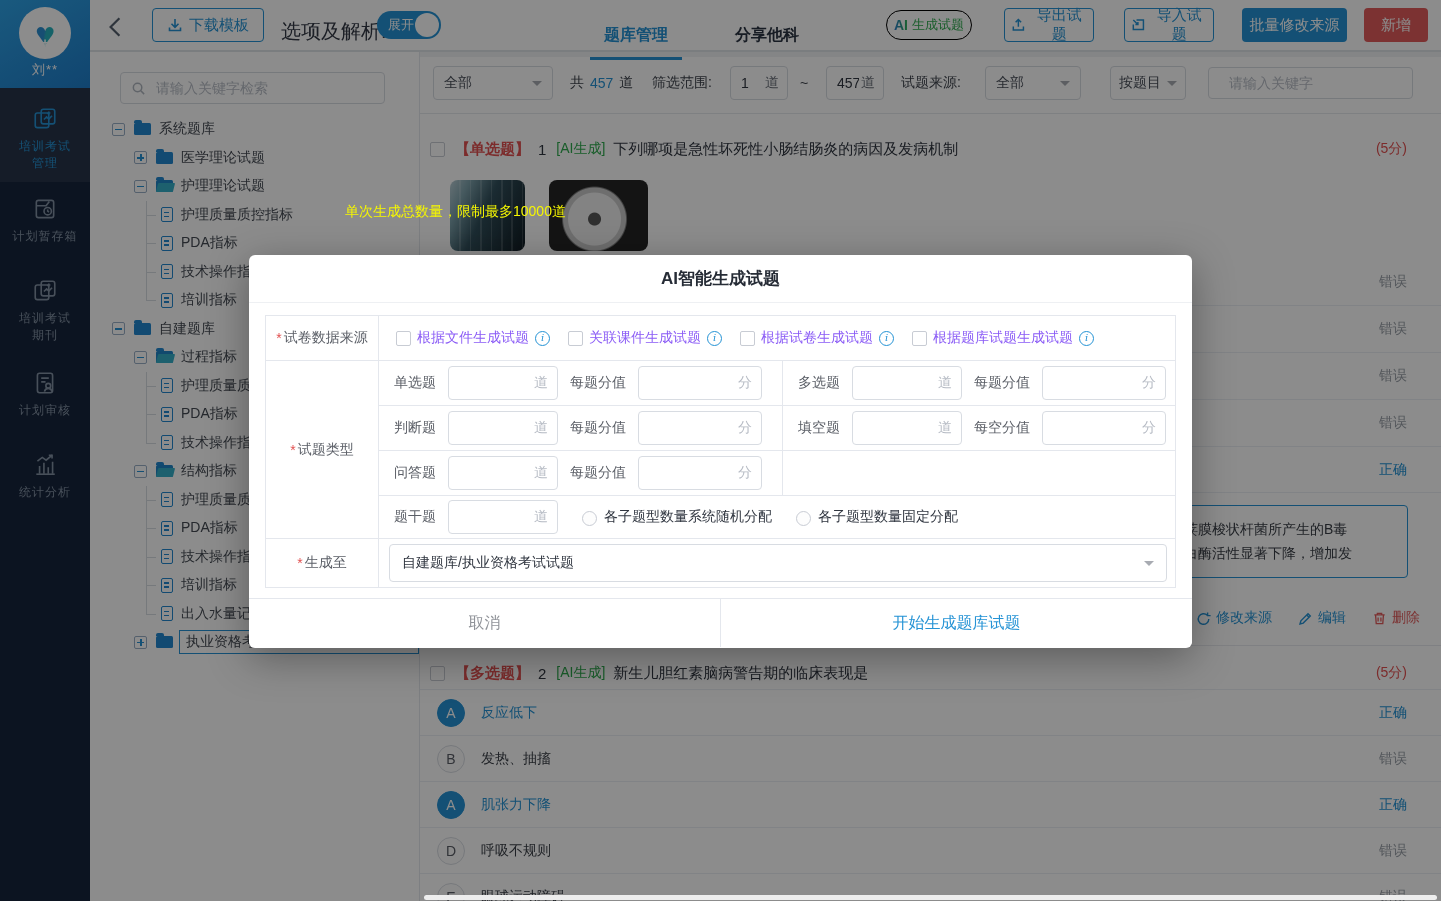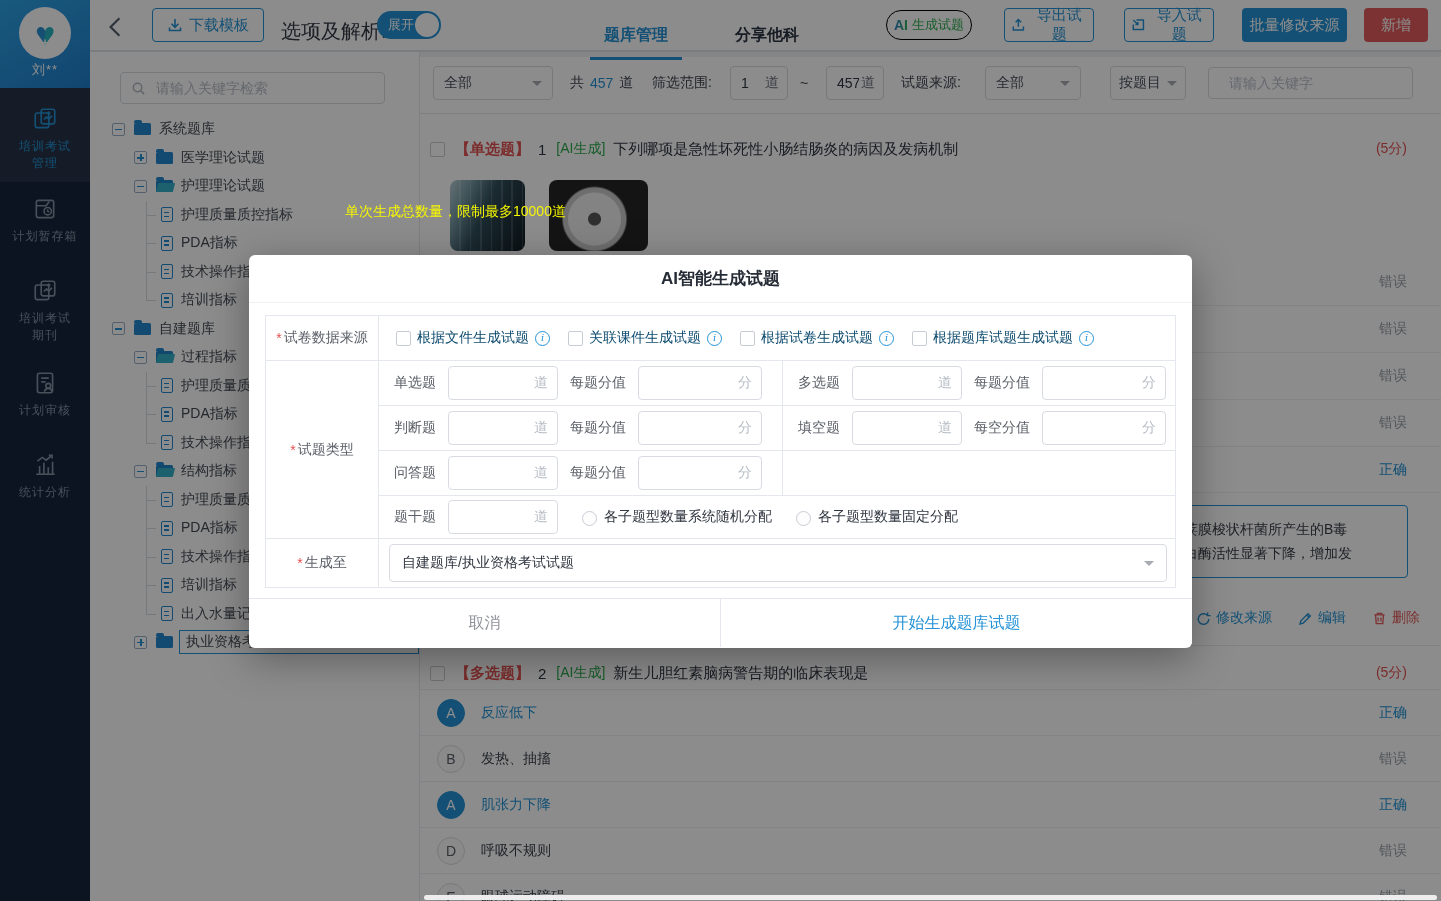--- a/index.html
+++ b/index.html
@@ -165,7 +165,7 @@
   .inp.w110{width:110px;}  .inp.w124{width:124px;}
   .inp + .f-label{margin-left:12px;}
   .chk-item{display:flex;align-items:center;gap:6px;cursor:pointer;}
-  .chk-item .lbl{color:#0c4a6e;font-size:14px;}
+  .chk-item .lbl{color:#8b5cf6;font-size:14px;}
   .info{width:15px;height:15px;border:1px solid #2593d5;border-radius:50%;color:#2593d5;font-size:10px;
       line-height:12px;text-align:center;font-style:italic;font-family:"DejaVu Serif",serif;flex:none;}
   .info::before{content:"i";}

